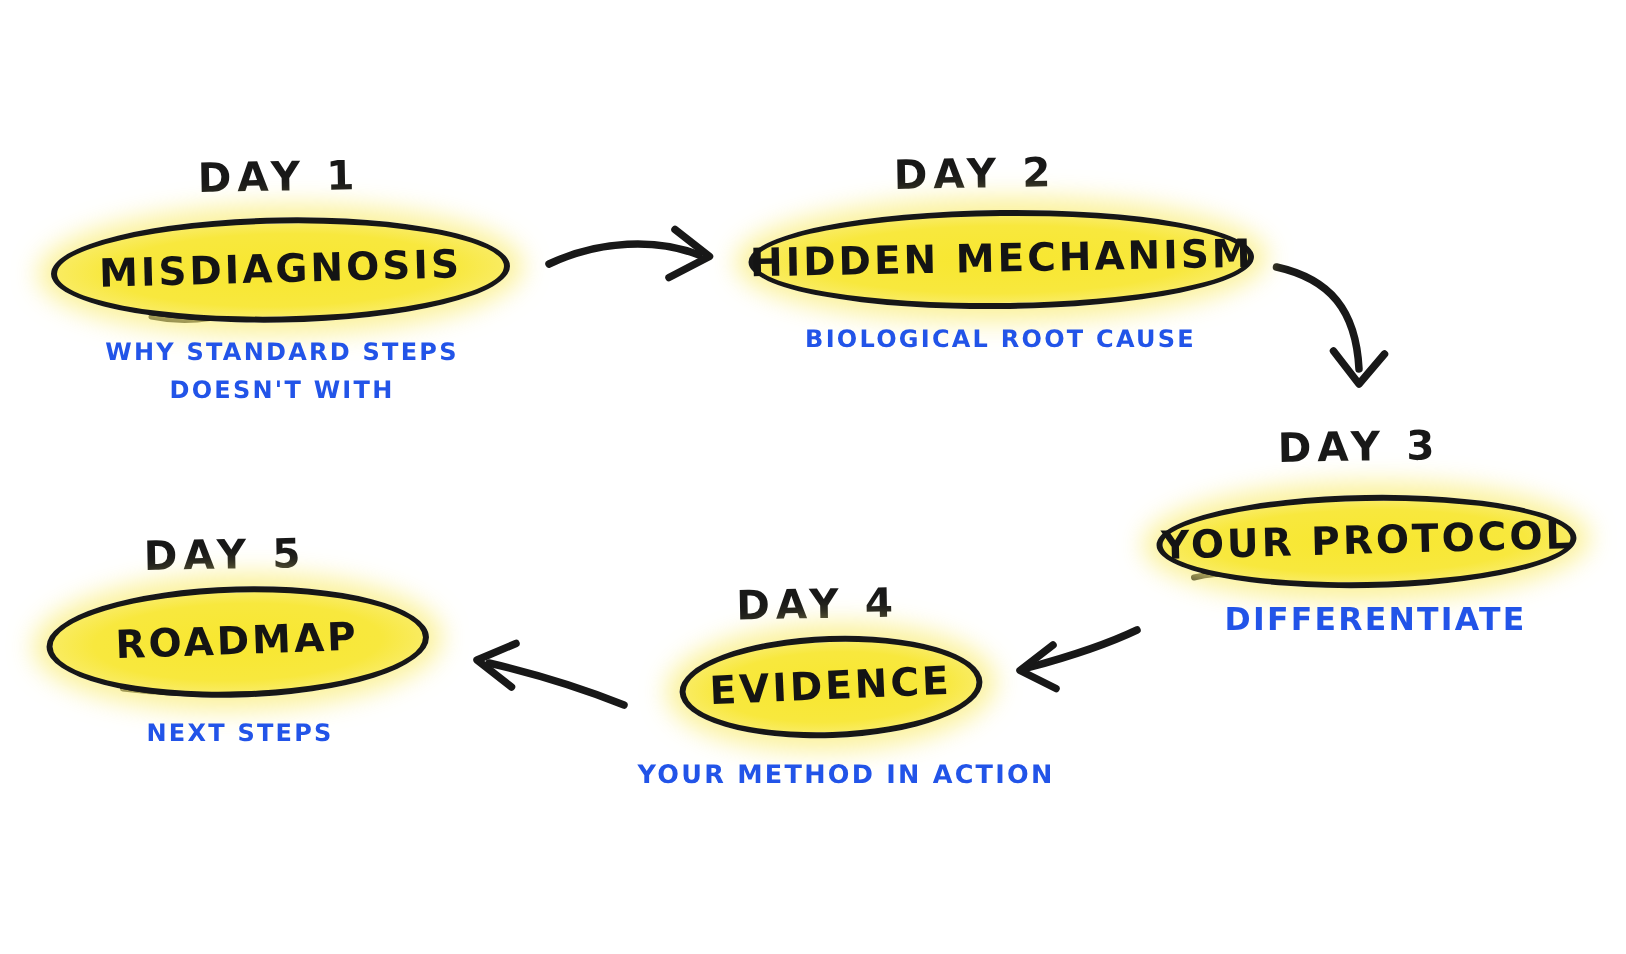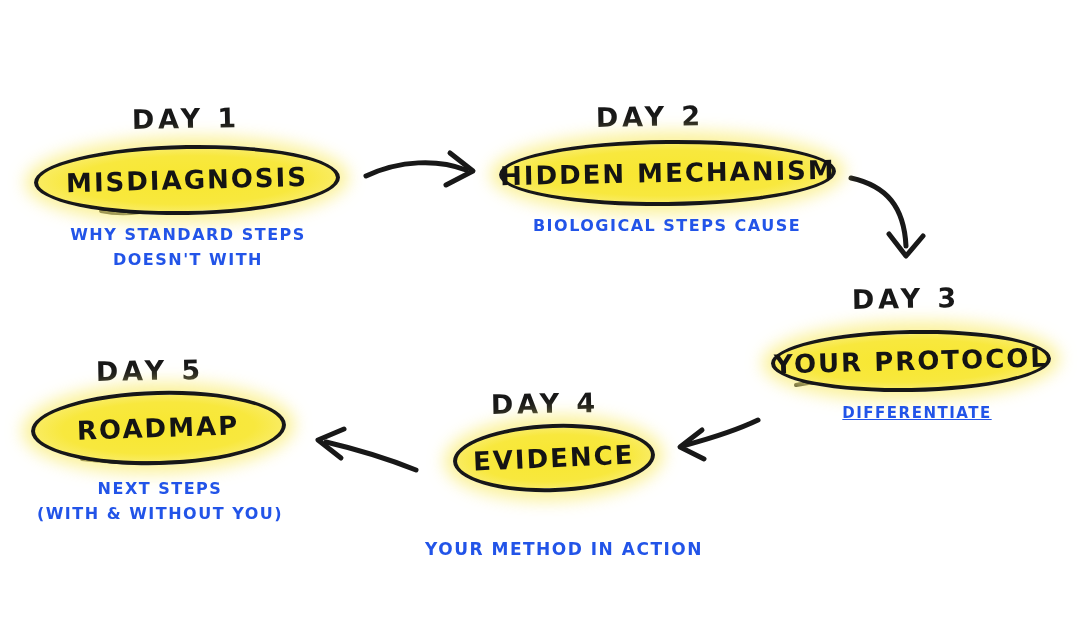--- a/index.html
+++ b/index.html
@@ -139,7 +139,7 @@
       <span class="topic">HIDDEN MECHANISM</span>
     </div>
     <div class="note n2">
-      <span>BIOLOGICAL STEPS CAUSE</span><br>
+      <span>BIOLOGICAL ROOT CAUSE</span><br>
     </div>
   </div>
 

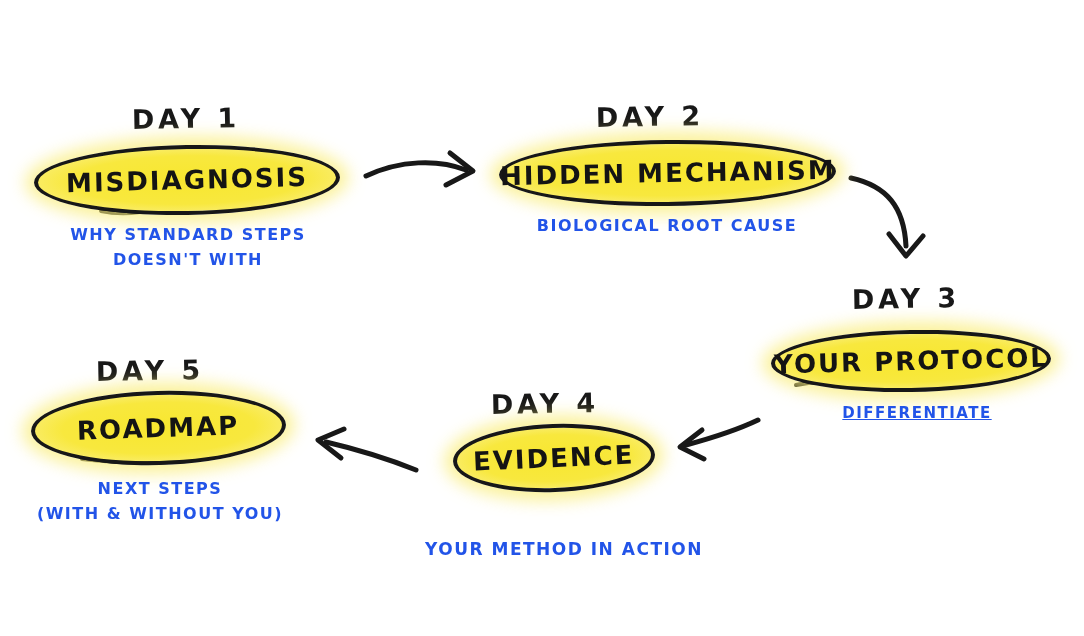--- a/index.html
+++ b/index.html
@@ -80,7 +80,7 @@
 
   .n1 { left: 188px; top: 222px; }
   .n2 { left: 667px; top: 213px; }
-  .n3 { left: 917px; top: 401px; font-size: 15px; text-decoration: underline; }
+  .n3 { left: 917px; top: 401px; font-size: 21px; }
   .n4 { left: 564px; top: 537px; font-size: 17px; text-align: right; }
   .n5 { left: 160px; top: 476px; }
 

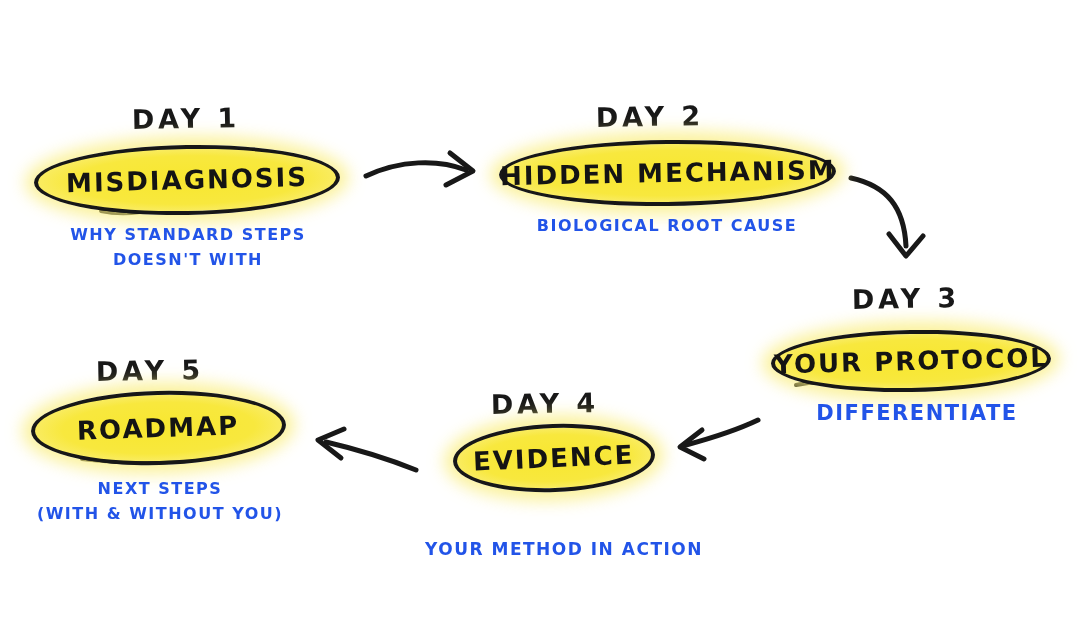--- a/index.html
+++ b/index.html
@@ -173,7 +173,6 @@
     </div>
     <div class="note n5">
       <span>NEXT STEPS</span><br>
-      <span>(WITH &amp; WITHOUT YOU)</span>
     </div>
   </div>
 

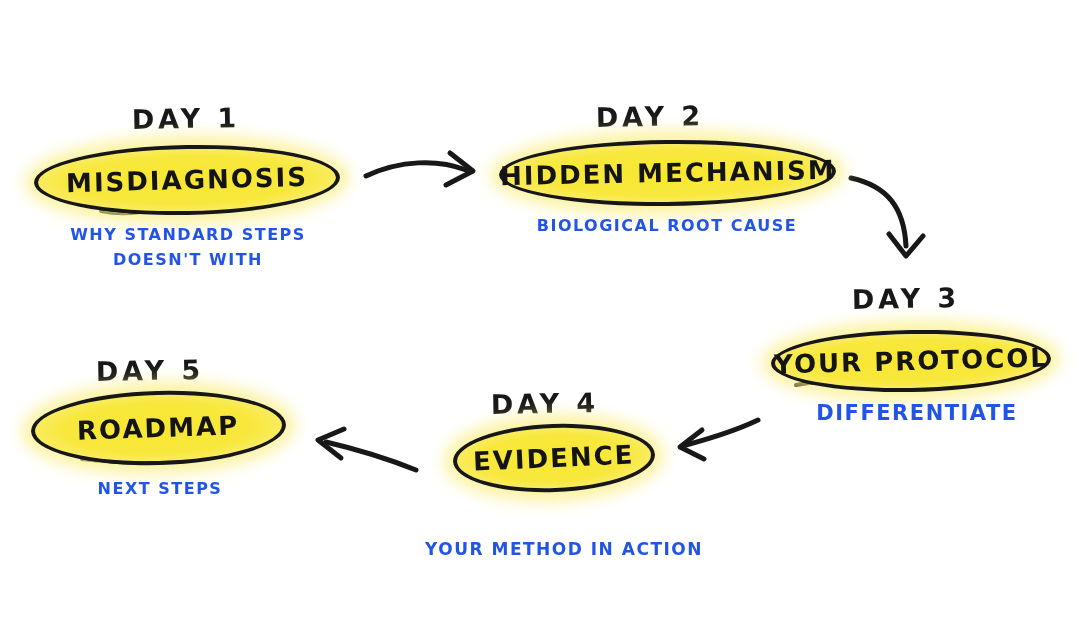--- a/index.html
+++ b/index.html
@@ -81,7 +81,7 @@
   .n1 { left: 188px; top: 222px; }
   .n2 { left: 667px; top: 213px; }
   .n3 { left: 917px; top: 401px; font-size: 21px; }
-  .n4 { left: 564px; top: 537px; font-size: 17px; text-align: right; }
+  .n4 { left: 564px; top: 505px; font-size: 17px; text-align: right; }
   .n5 { left: 160px; top: 476px; }
 
   .ink { stroke: #181818; stroke-width: 5; fill: none;

